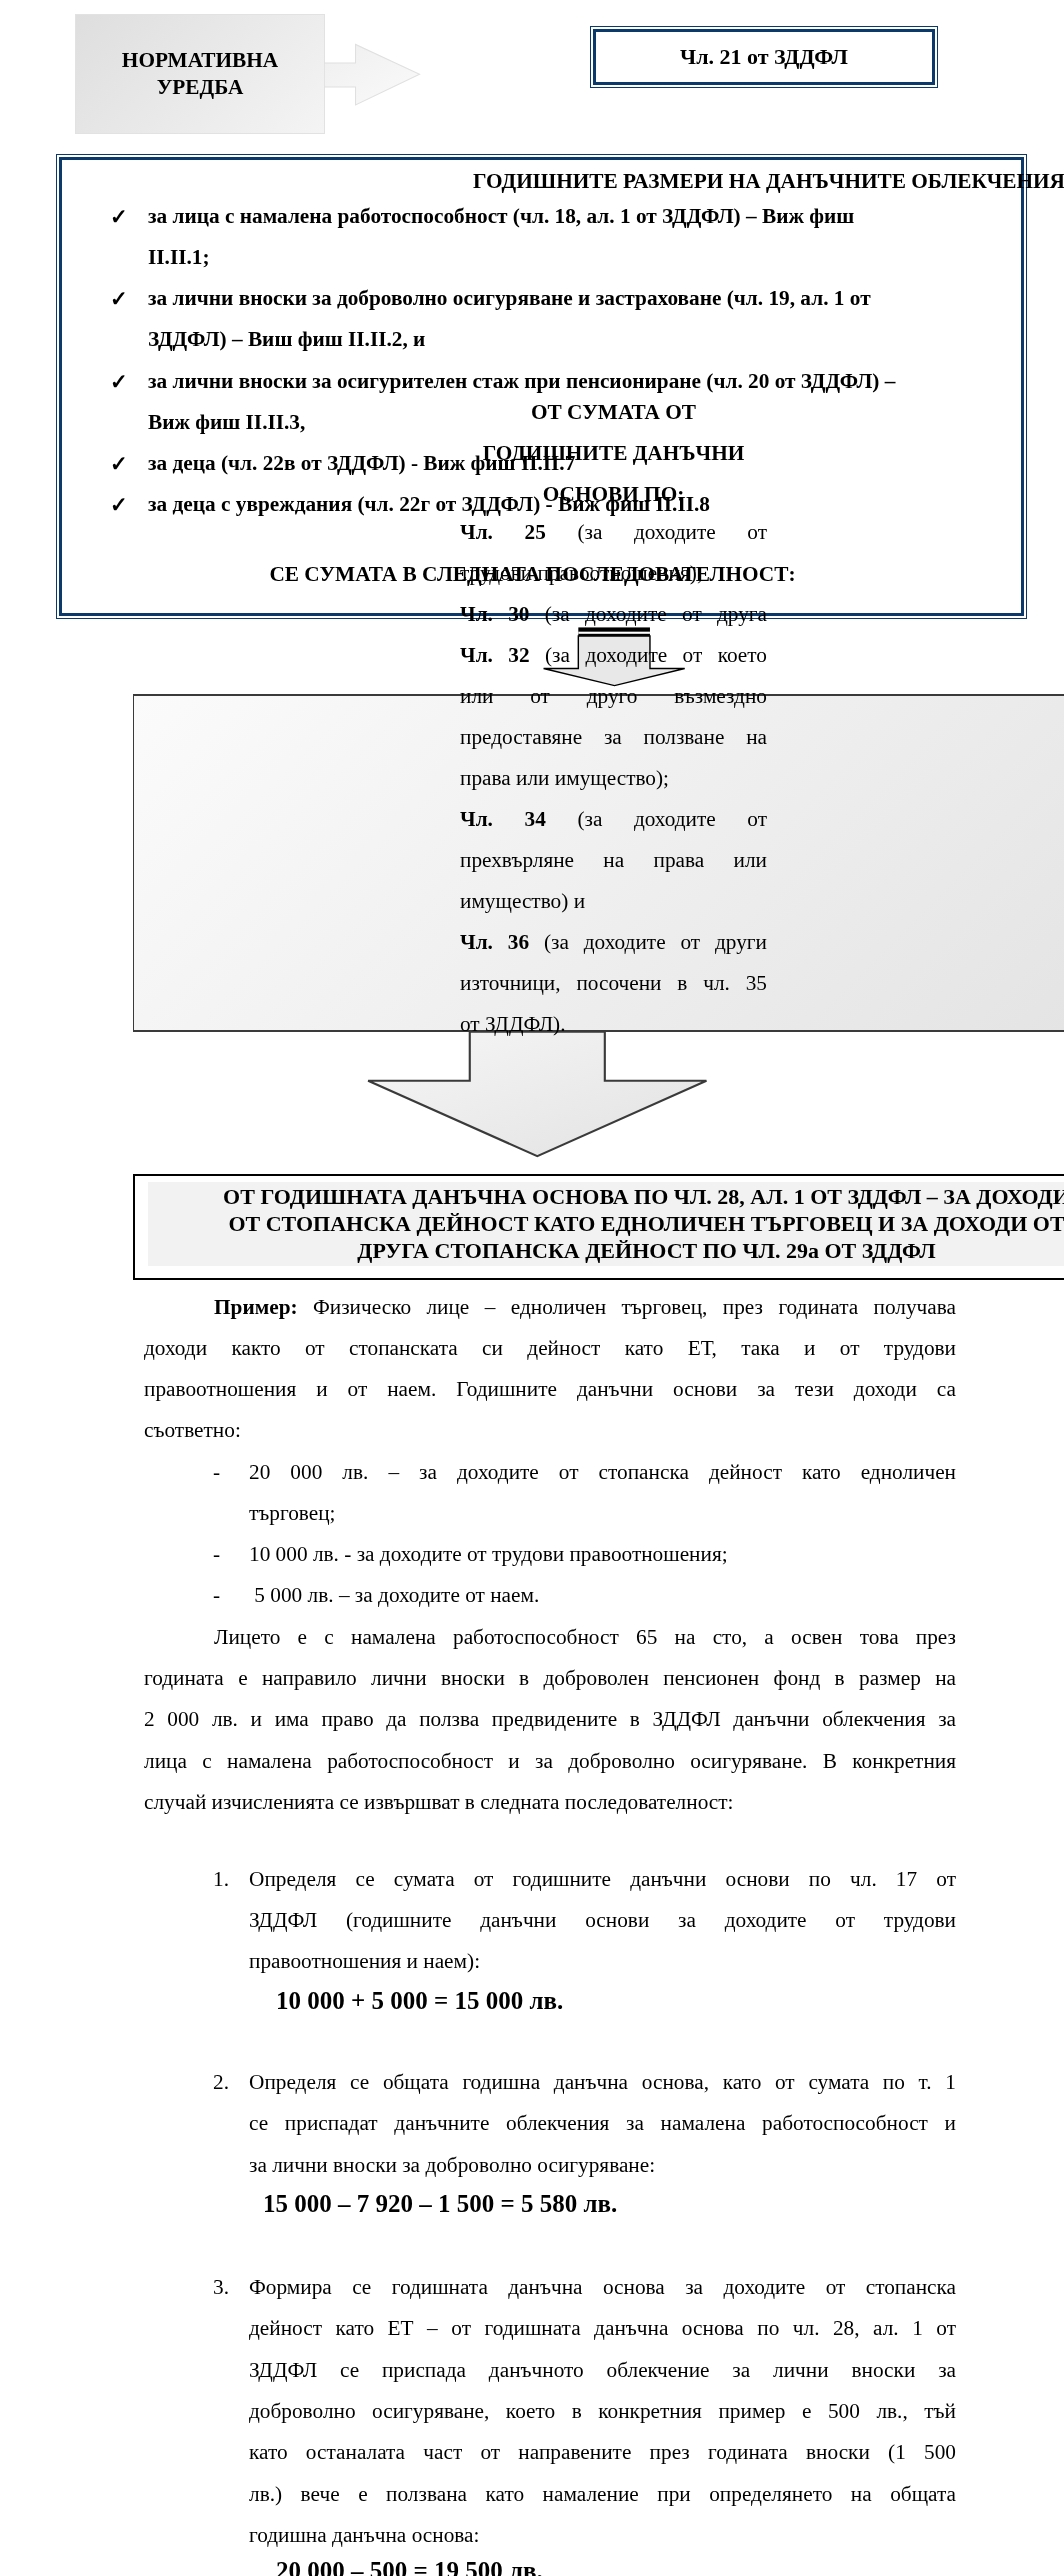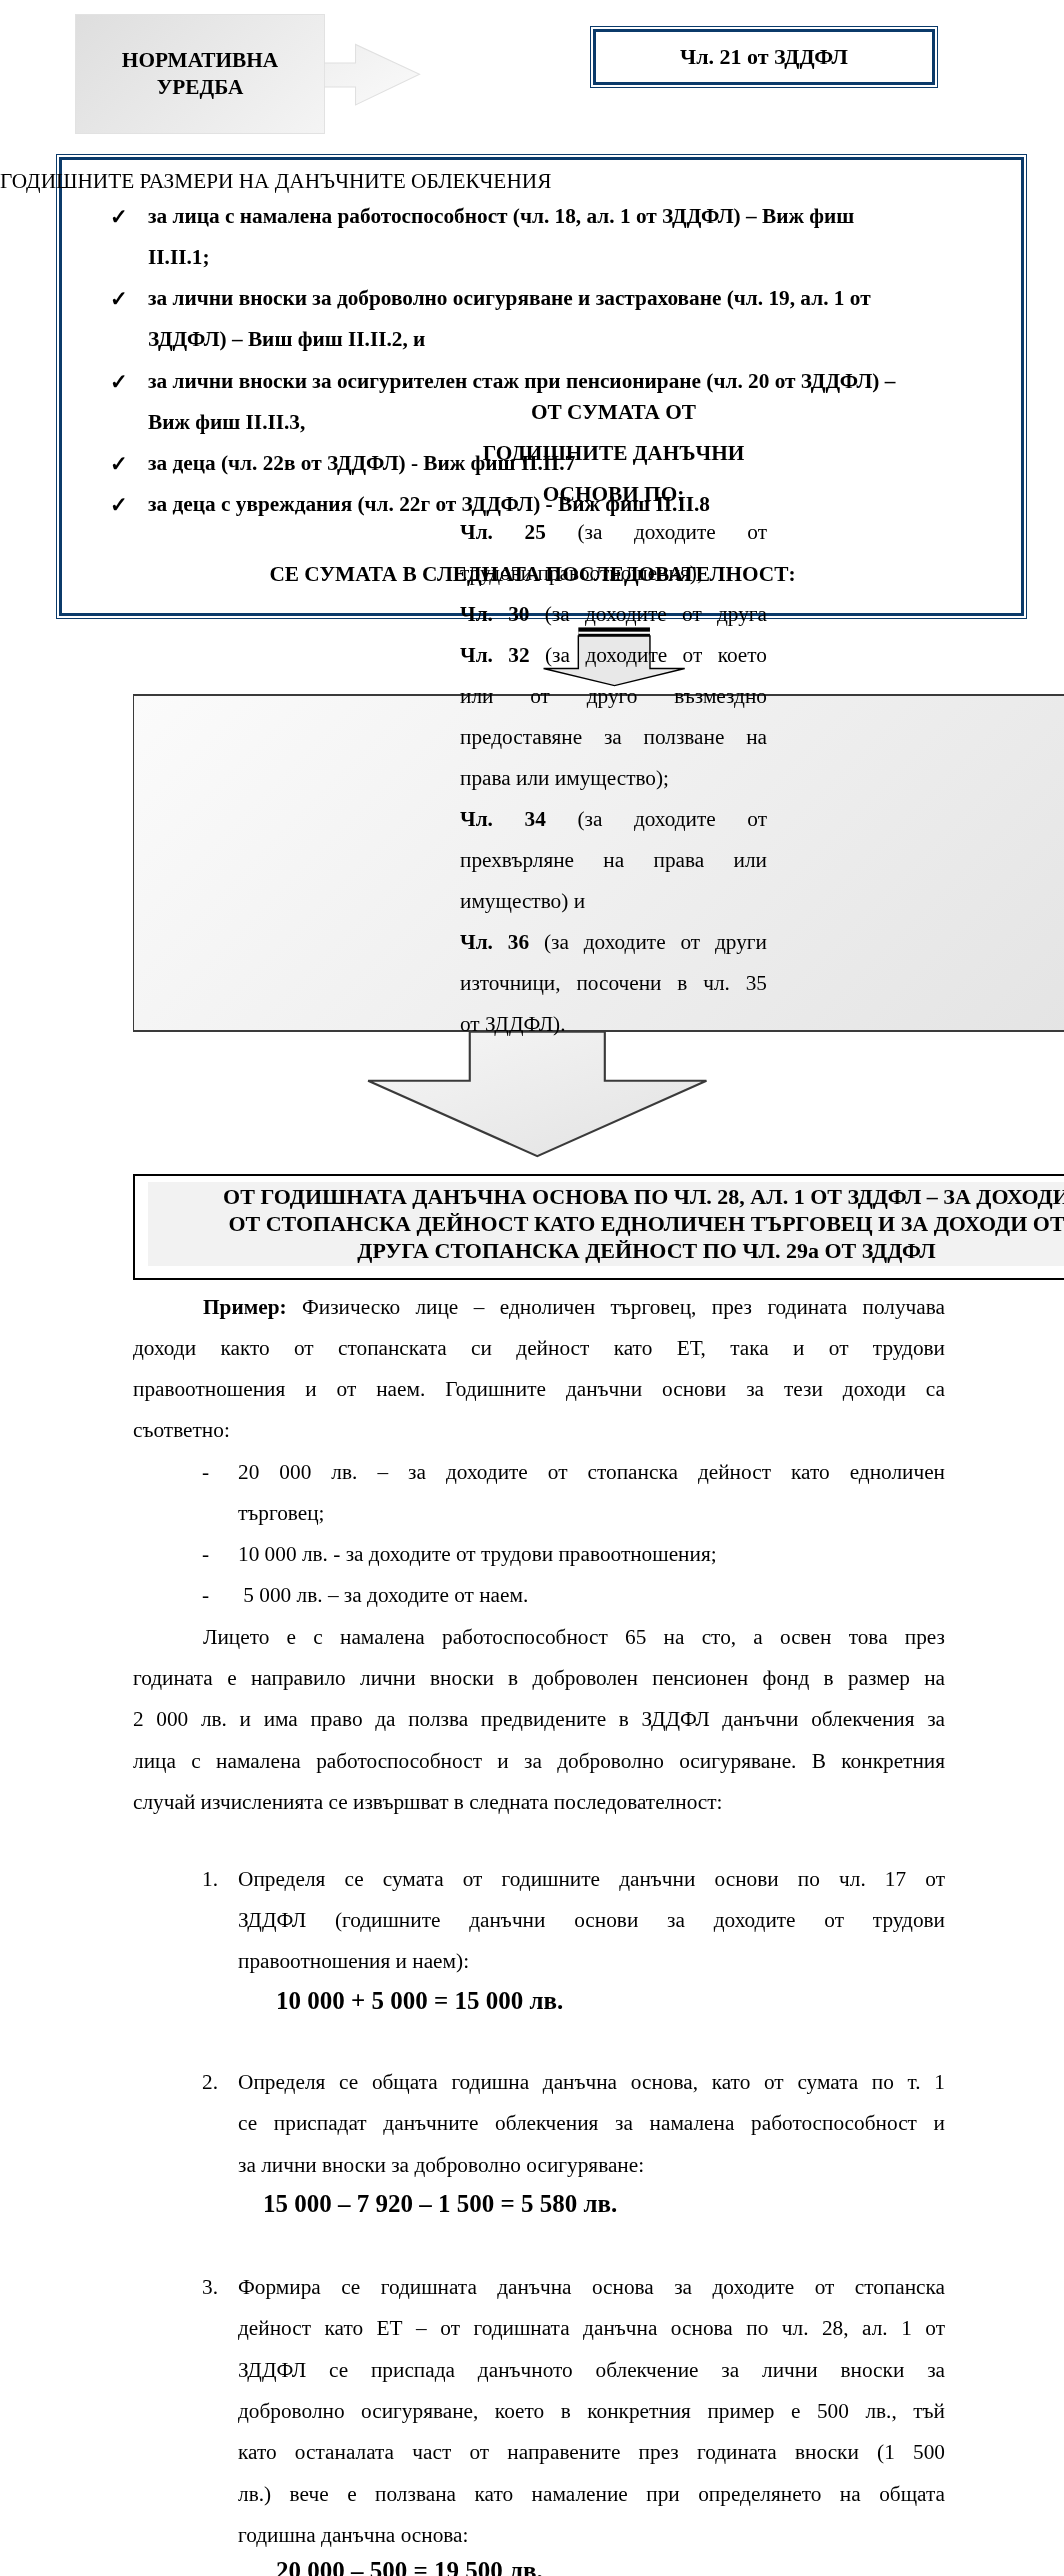--- a/index.html
+++ b/index.html
@@ -25,7 +25,7 @@
   #relief-box { left:56px; top:154px; width:971px; height:465px; box-sizing:border-box;
     border:1.4px solid #0b3a6a; padding:2.1px; }
   #relief-box .inner { width:100%; height:100%; box-sizing:border-box; border:3.6px solid #0b3a6a; }
-  .relief-title { left:0; width:1065px; text-align:left; top:166px; font-weight:normal; font-size:21.3px; line-height:31px; }
+  .relief-title { left:0; width:1065px; text-align:right; top:166px; font-weight:bold; font-size:21.3px; line-height:31px; }
   .check { left:110px; font-size:21.3px; font-weight:bold; }
   .bl { left:148px; font-size:21.3px; font-weight:bold; white-space:nowrap; }
   .sequence { left:0; width:1065px; text-align:center; font-size:21.3px; font-weight:bold; }

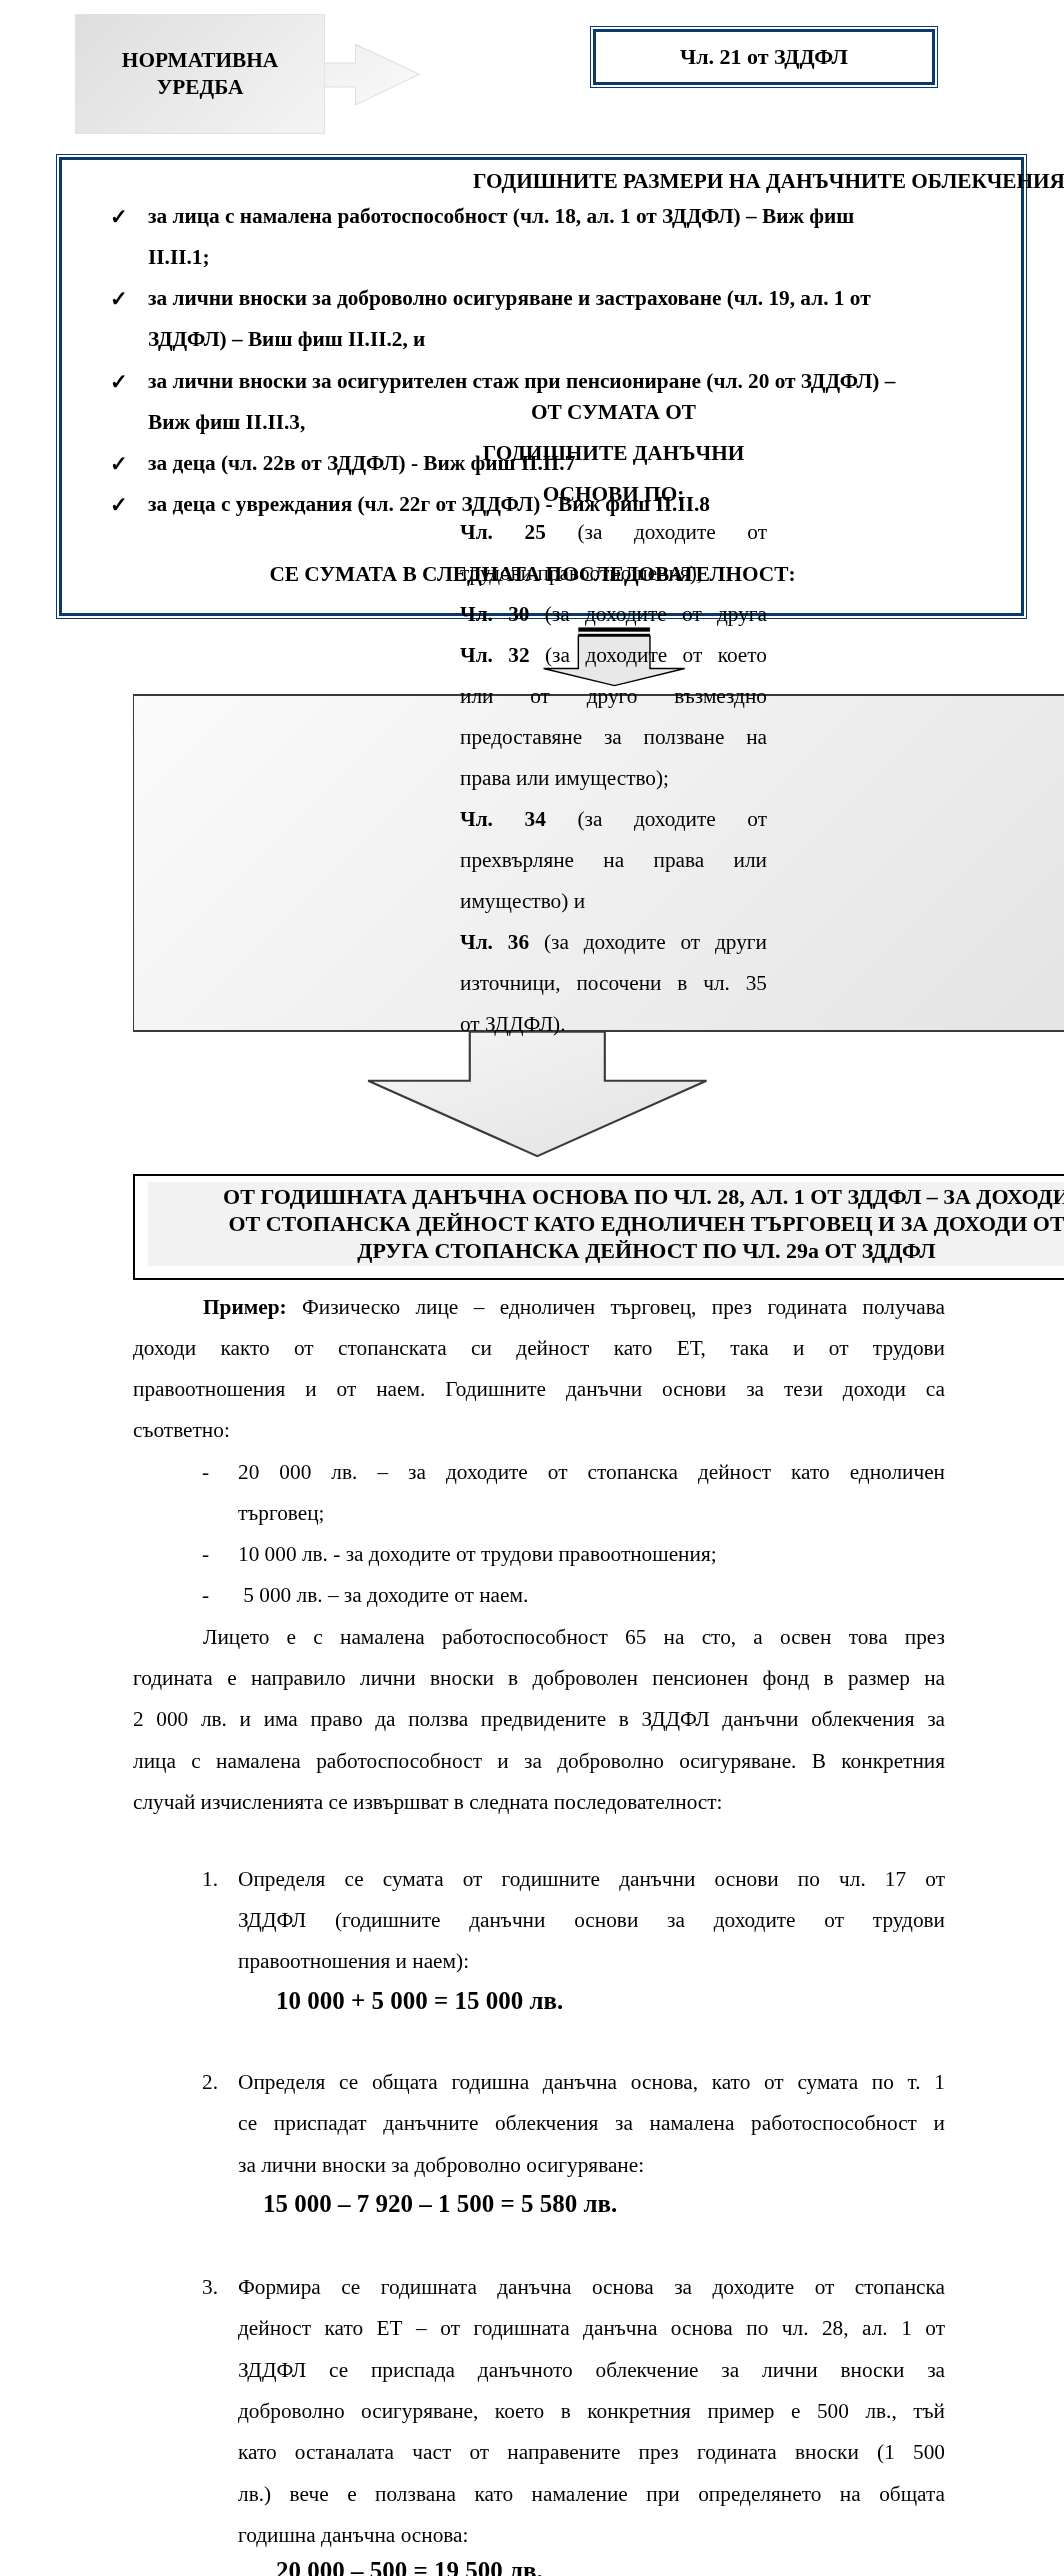--- a/index.html
+++ b/index.html
@@ -52,7 +52,7 @@
   .income-line { left:135px; width:929px; text-align:center; font-weight:bold; font-size:22px; line-height:27px; white-space:nowrap;padding-left:47px; }
 
   
-  .body { font-size:21.3px; line-height:41px; }
+  .body { font-size:21.3px; line-height:41px;margin-left:11px; }
   .para { left:133px; width:812px; }
   .dash { left:202px; font-size:21.3px; }
   .dtext { left:238px; width:707px; }

